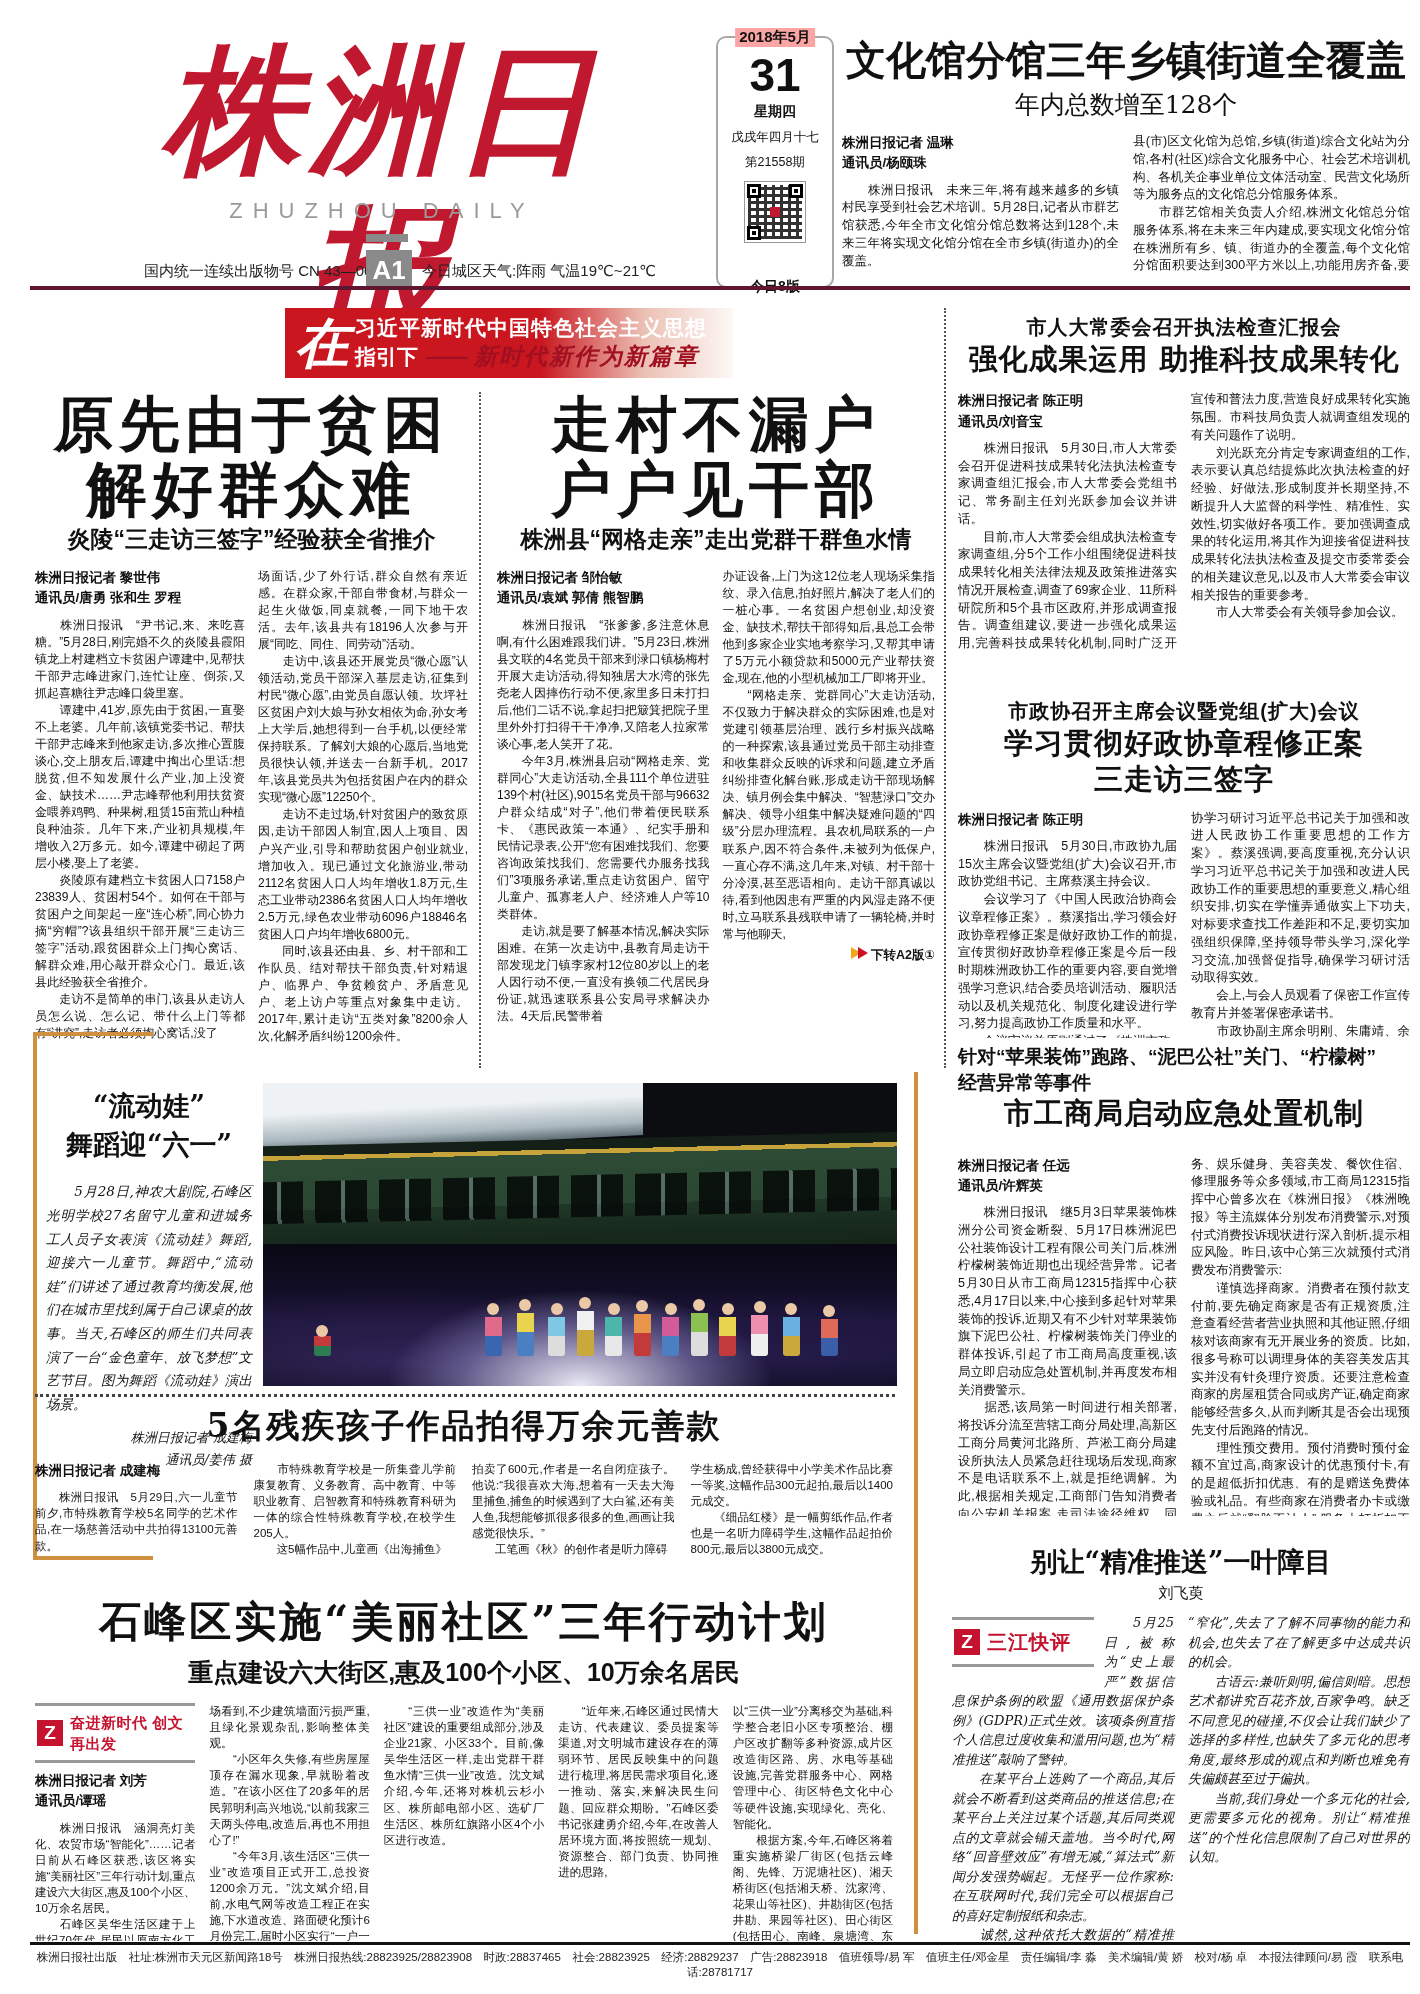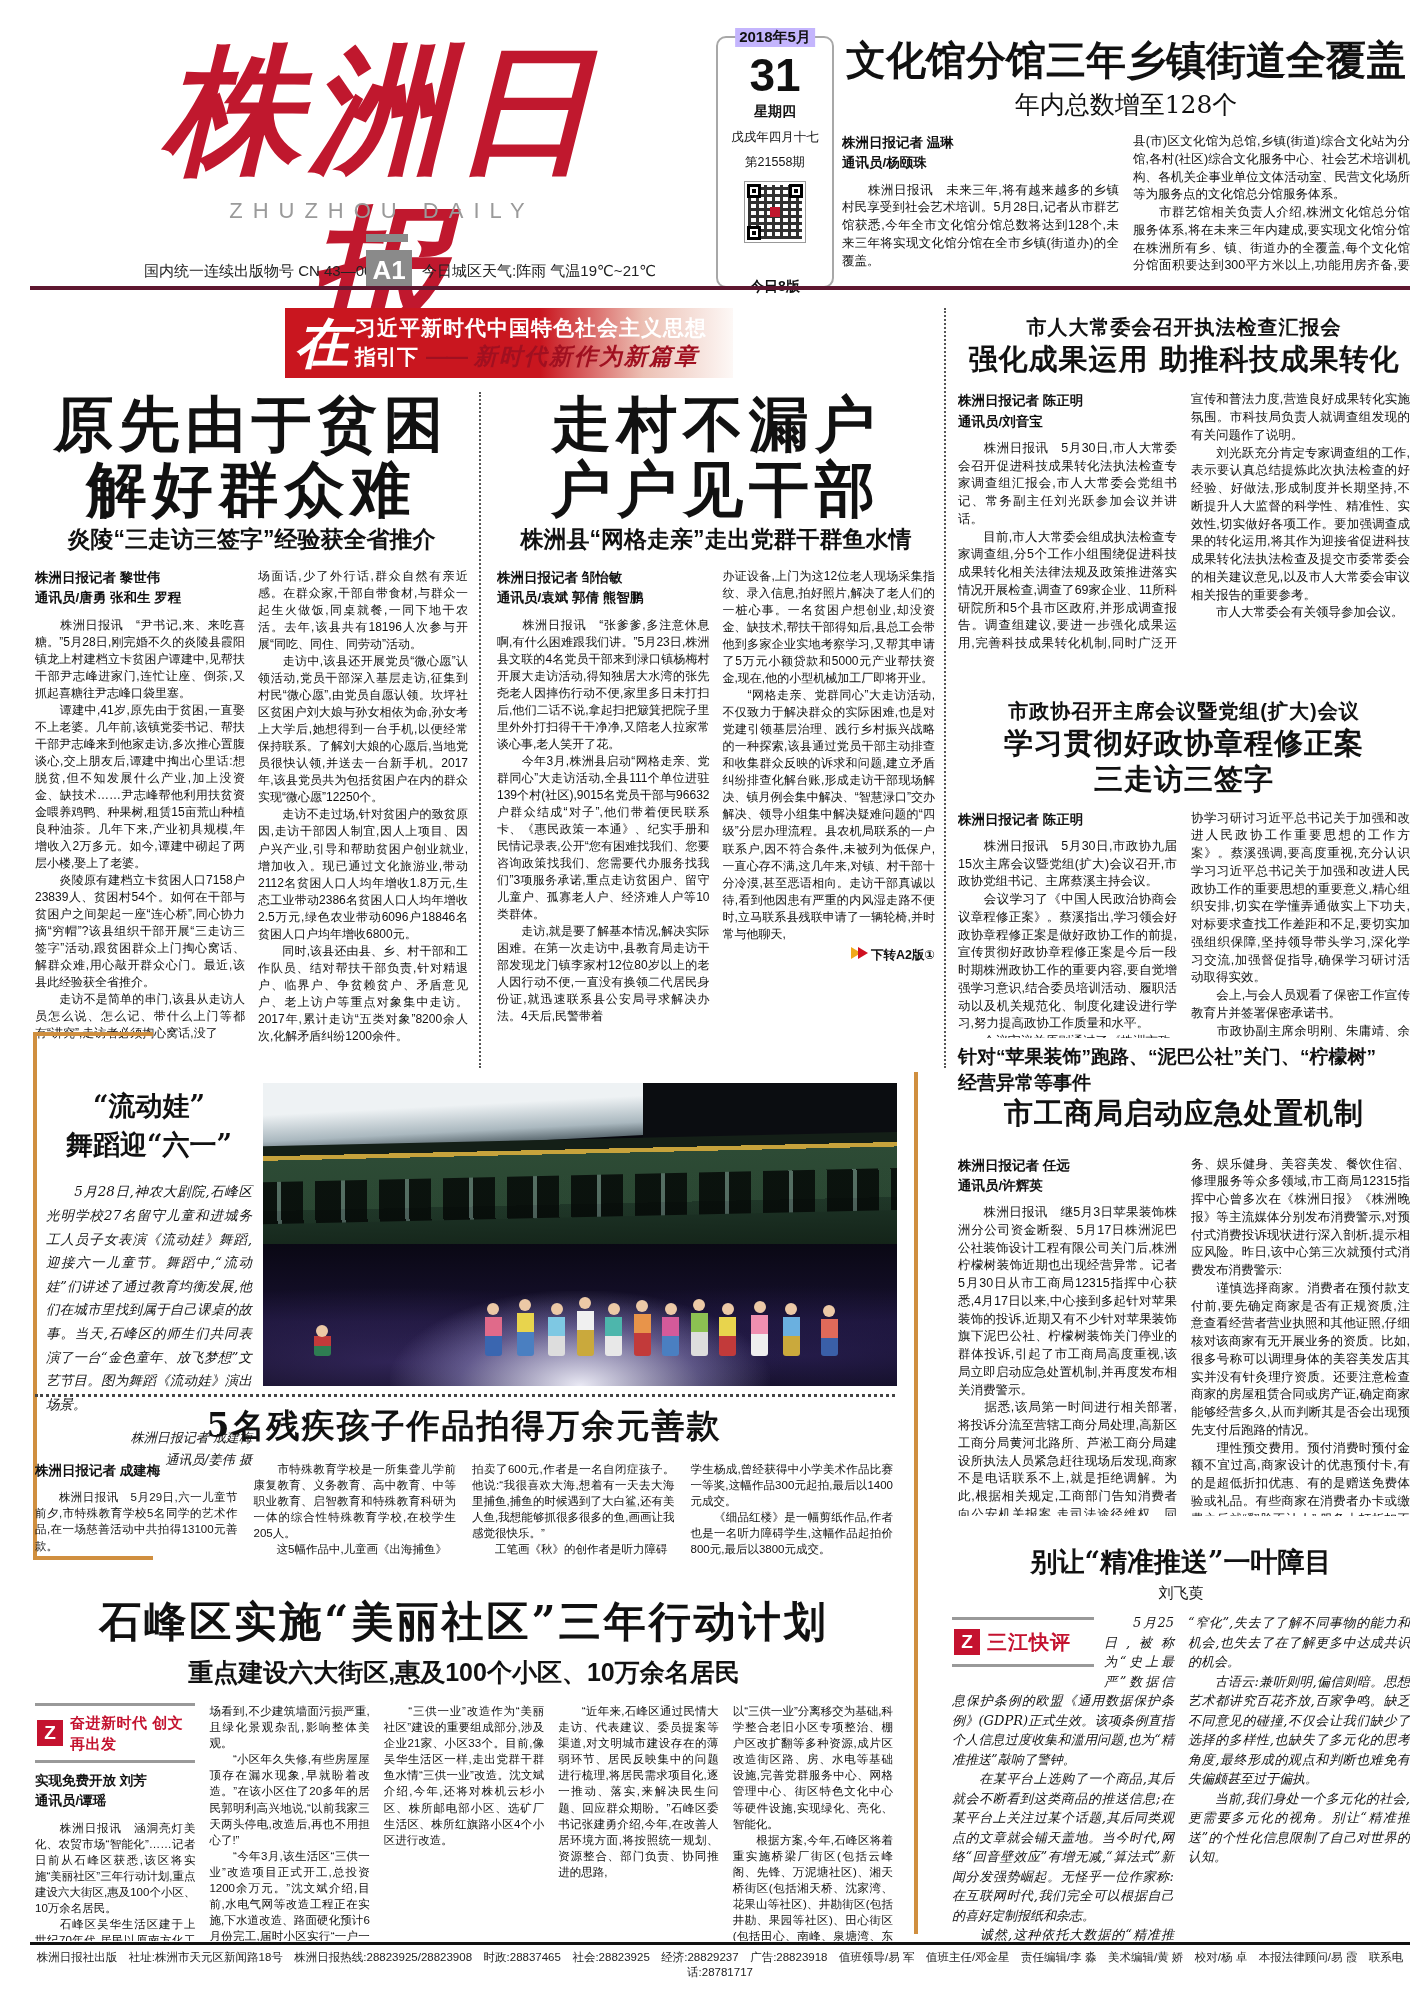--- a/index.html
+++ b/index.html
@@ -20,7 +20,7 @@
   .pub-weather{position:absolute;left:282px;top:12px;}
   
   .datebox{left:716px;top:36px;width:114px;height:248px;border:2px solid #a8a8a8;border-radius:10px;text-align:center;}
-  .db-month{position:absolute;left:50%;top:-10px;transform:translateX(-50%);background:#c4b5fd;padding:0 4px;
+  .db-month{position:absolute;left:50%;top:-10px;transform:translateX(-50%);background:#fca5a5;padding:0 4px;
             font-size:15px;white-space:nowrap;font-weight:bold;}
   .db-day{margin-top:12px;font-size:46px;font-weight:bold;line-height:1.1;}
   .db-week{font-size:14px;font-weight:bold;margin-top:2px;}

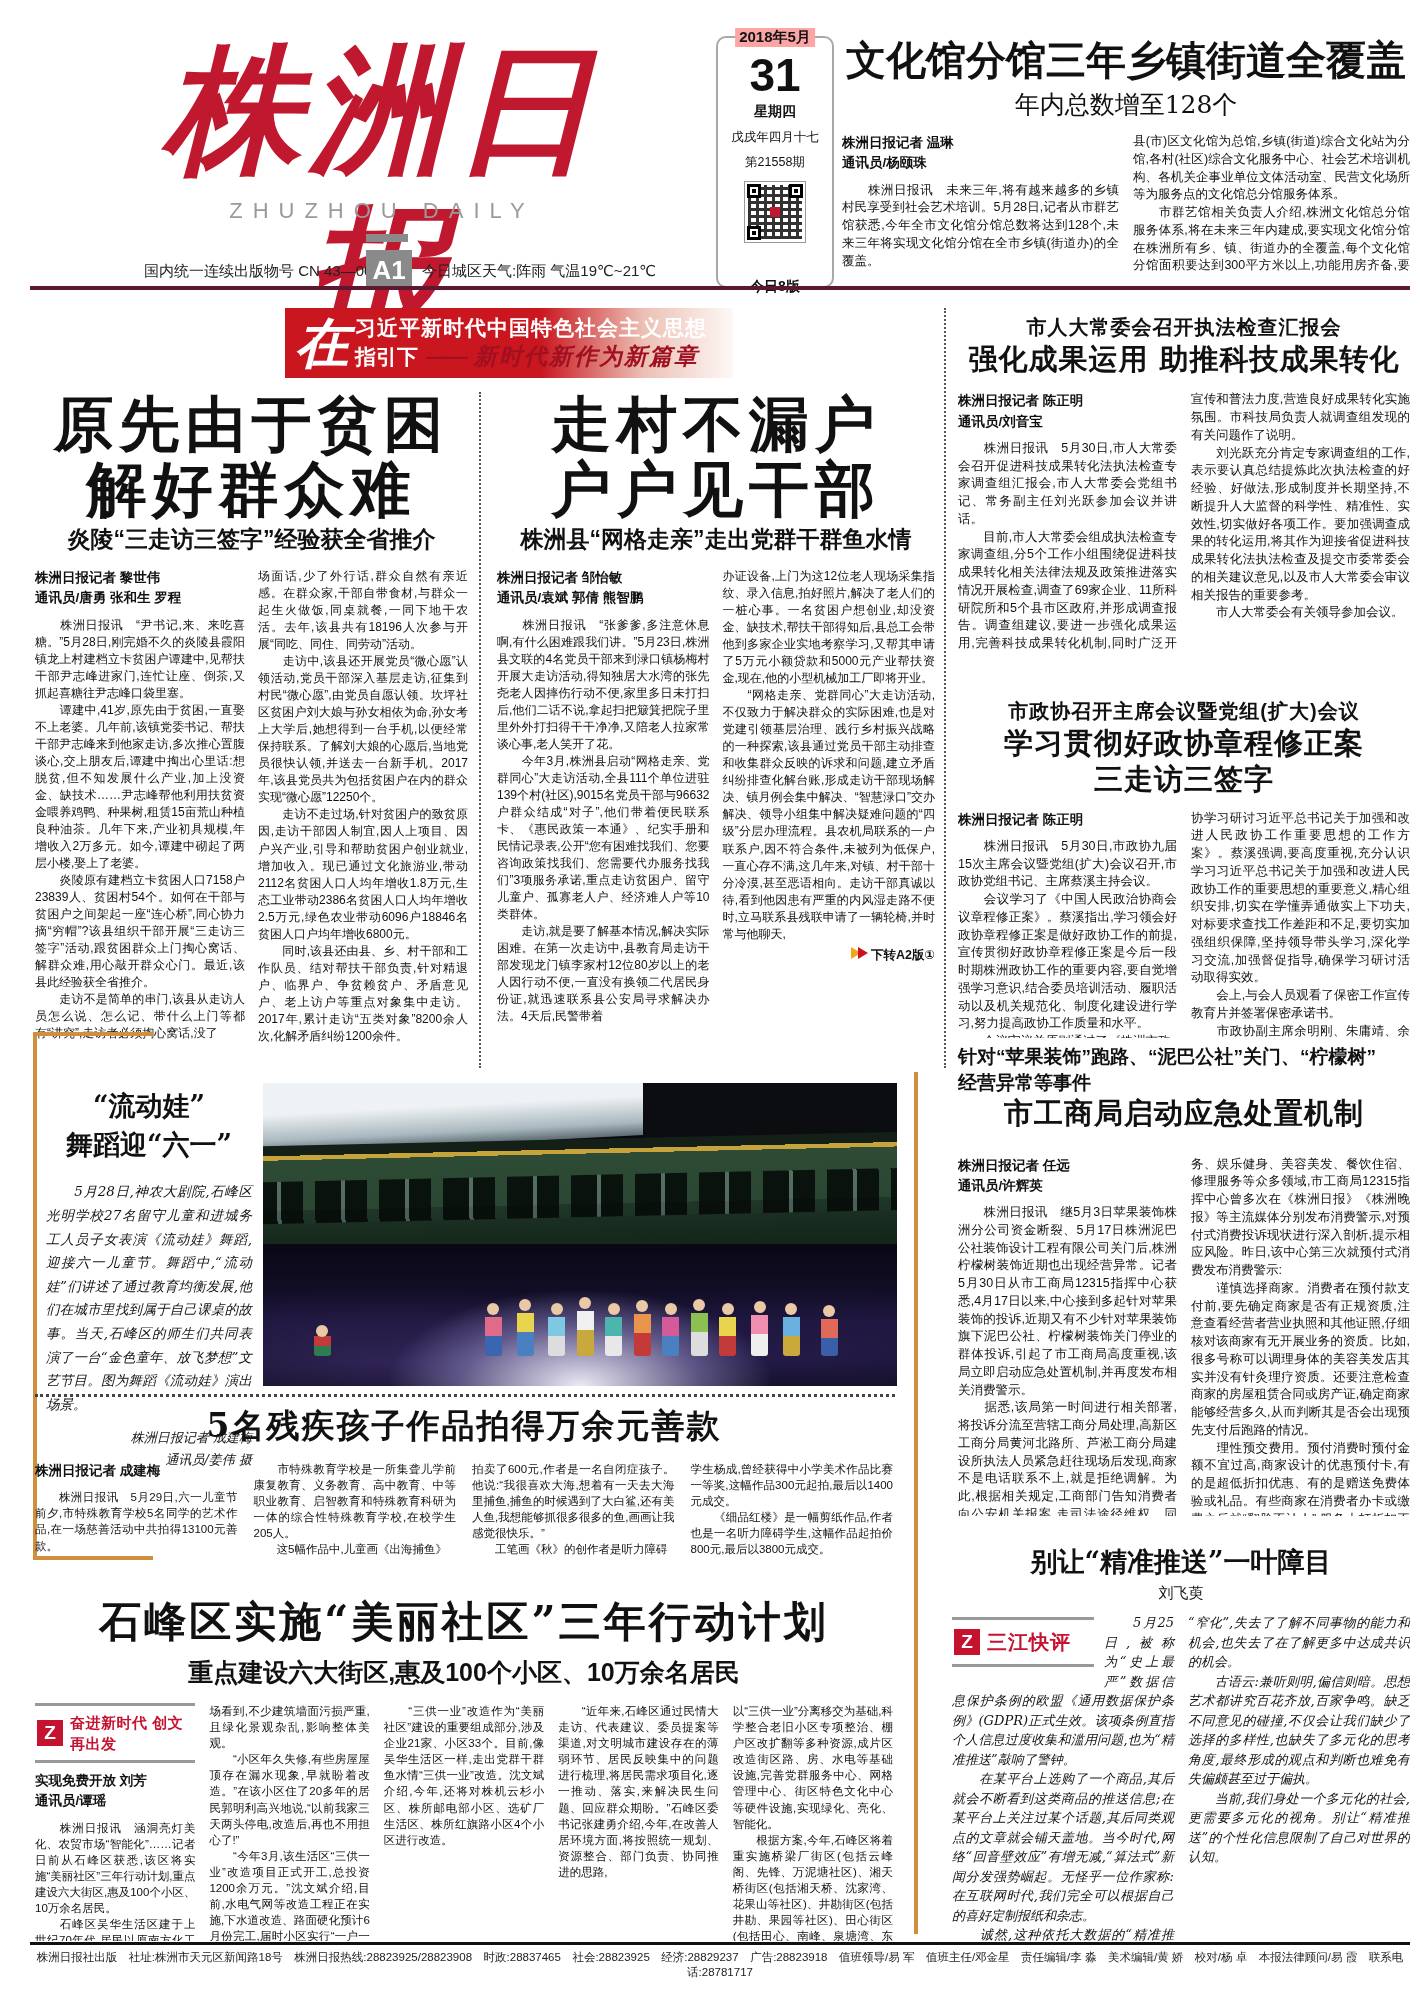--- a/index.html
+++ b/index.html
@@ -368,7 +368,7 @@
           <span class="zbox">Z</span>
           <span class="sfbadge-txt">奋进新时代 创文再出发</span>
         </div>
-        <div class="byline">实现免费开放 刘芳
+        <div class="byline">株洲日报记者 刘芳
 通讯员/谭瑶</div>
         <div class="txt">　　株洲日报讯　涵洞亮灯美化、农贸市场“智能化”……记者日前从石峰区获悉,该区将实施“美丽社区”三年行动计划,重点建设六大街区,惠及100个小区、10万余名居民。
 　　石峰区吴华生活区建于上世纪70年代,居民以原南方化工有限责任公司职工为主,共10栋房屋、457户,记者在现</div>

